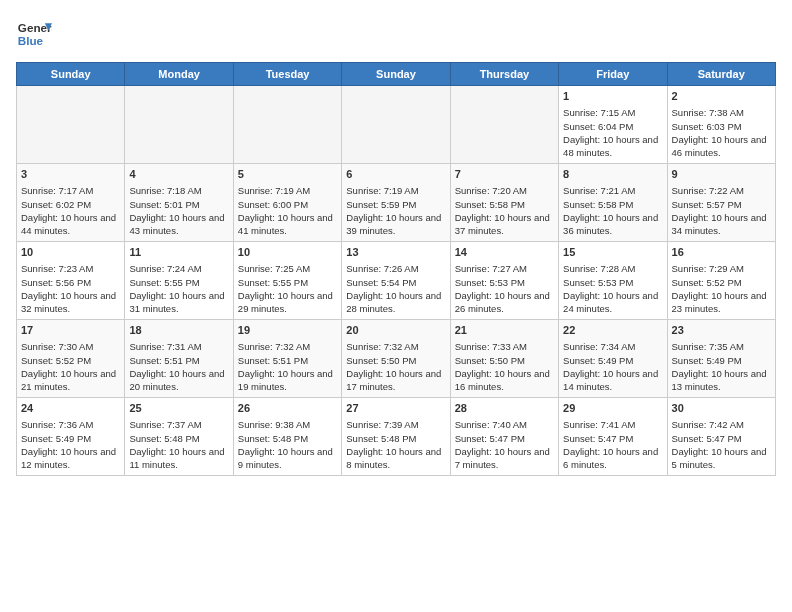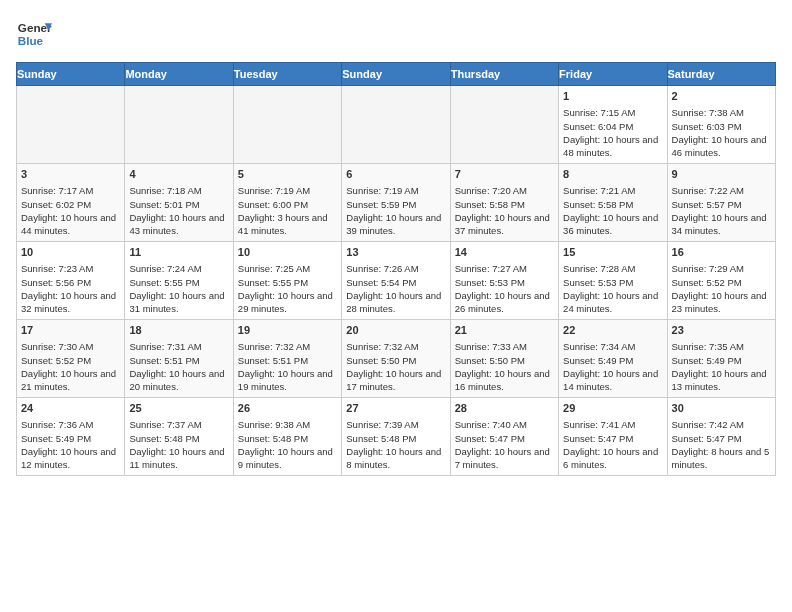--- a/index.html
+++ b/index.html
@@ -45,8 +45,8 @@
     th {
       background-color: #3a7abf;
       color: white;
-      padding: 5px 0;
-      text-align: left;
+      padding: 5px 11px;
+      text-align: center;
       font-size: 11px;
       font-weight: bold;
       border: 1px solid #2e6099;

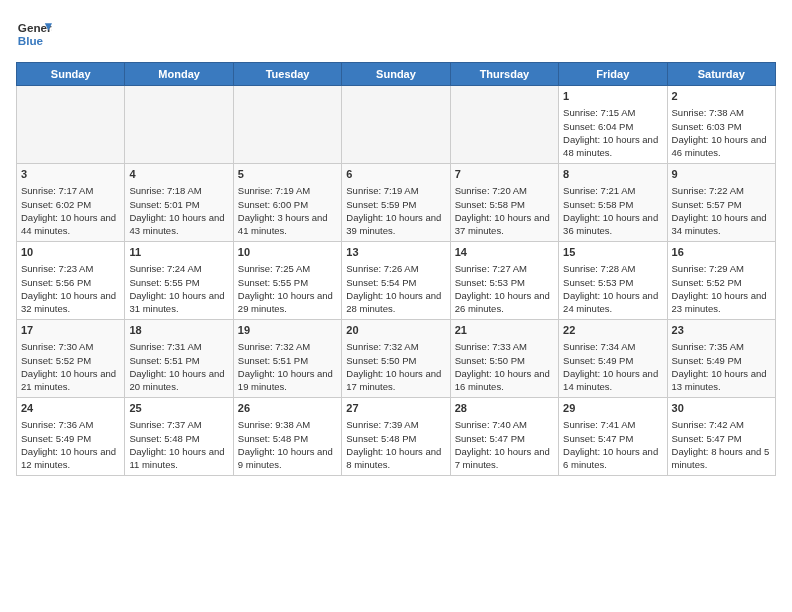--- a/index.html
+++ b/index.html
@@ -140,7 +140,7 @@
           <div class="day-num">5</div>
           <div>Sunrise: 7:19 AM</div>
           <div>Sunset: 6:00 PM</div>
-          <div>Daylight: 3 hours and 41 minutes.</div>
+          <div>Daylight: 10 hours and 41 minutes.</div>
         </td>
         <td>
           <div class="day-num">6</div>

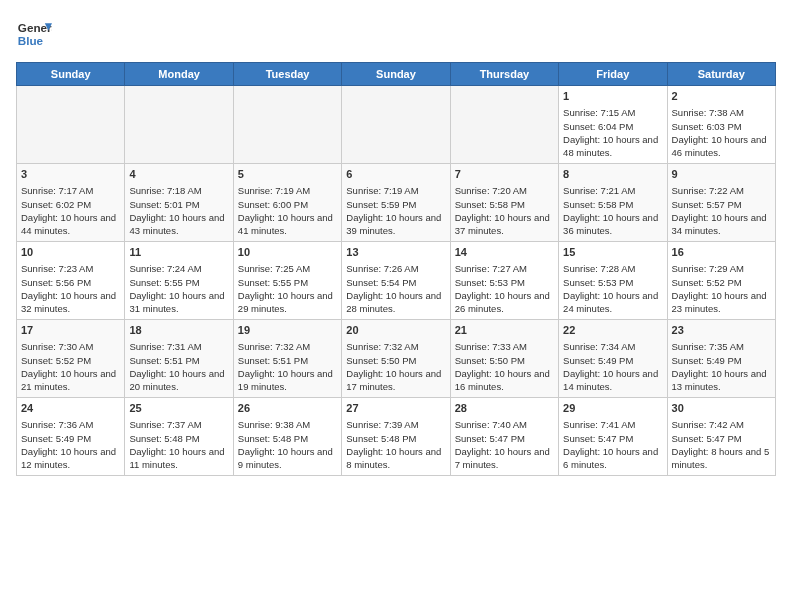--- a/index.html
+++ b/index.html
@@ -296,7 +296,7 @@
           <div class="day-num">30</div>
           <div>Sunrise: 7:42 AM</div>
           <div>Sunset: 5:47 PM</div>
-          <div>Daylight: 8 hours and 5 minutes.</div>
+          <div>Daylight: 10 hours and 5 minutes.</div>
         </td>
       </tr>
     </tbody>

